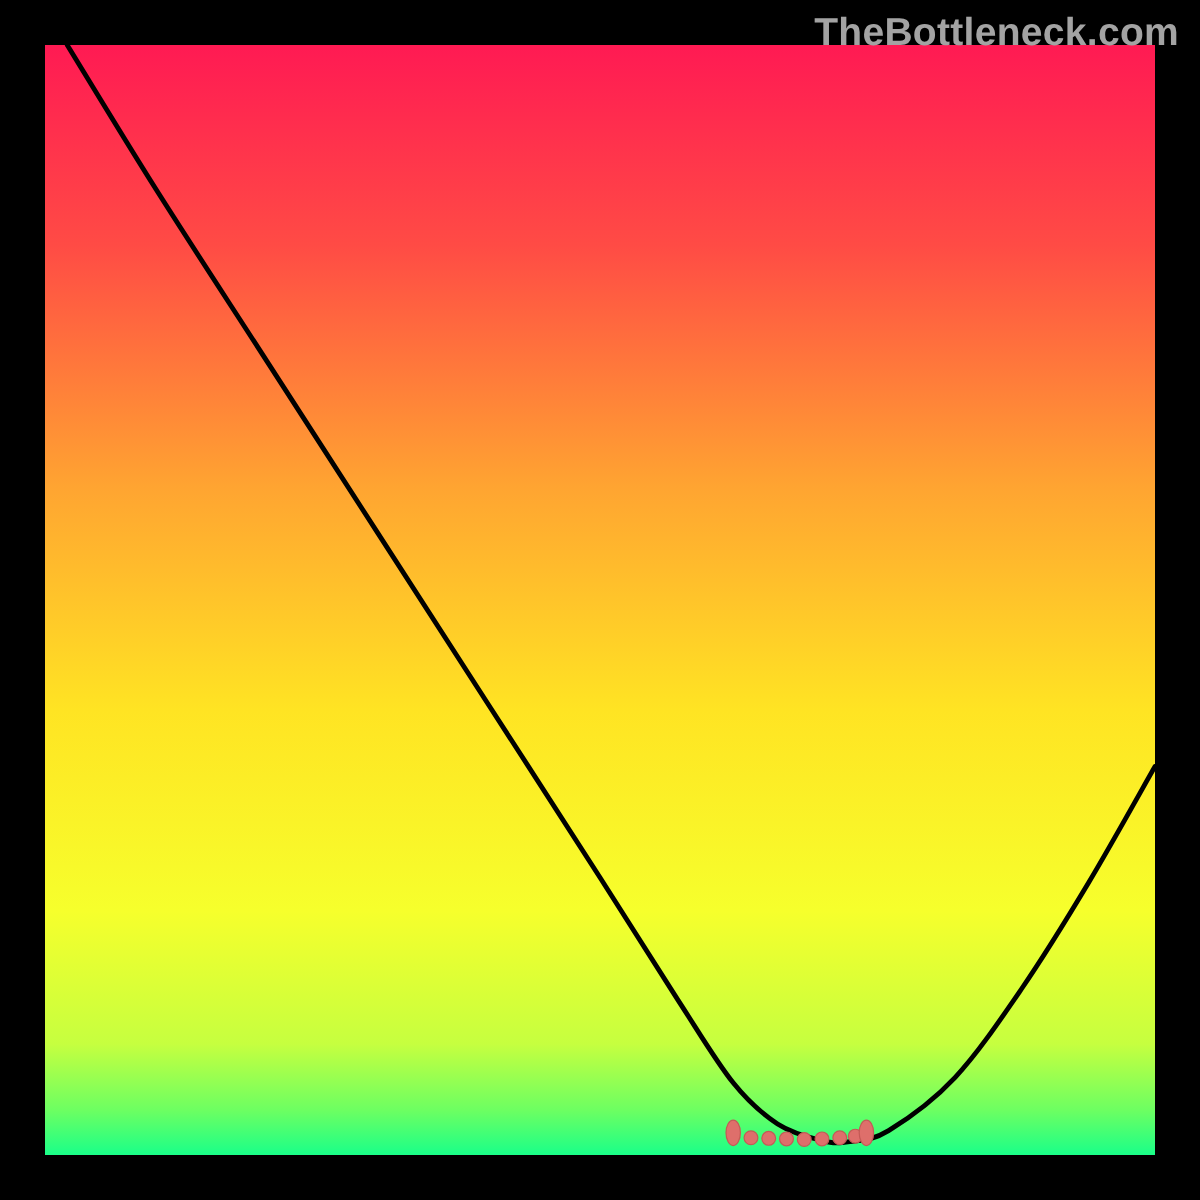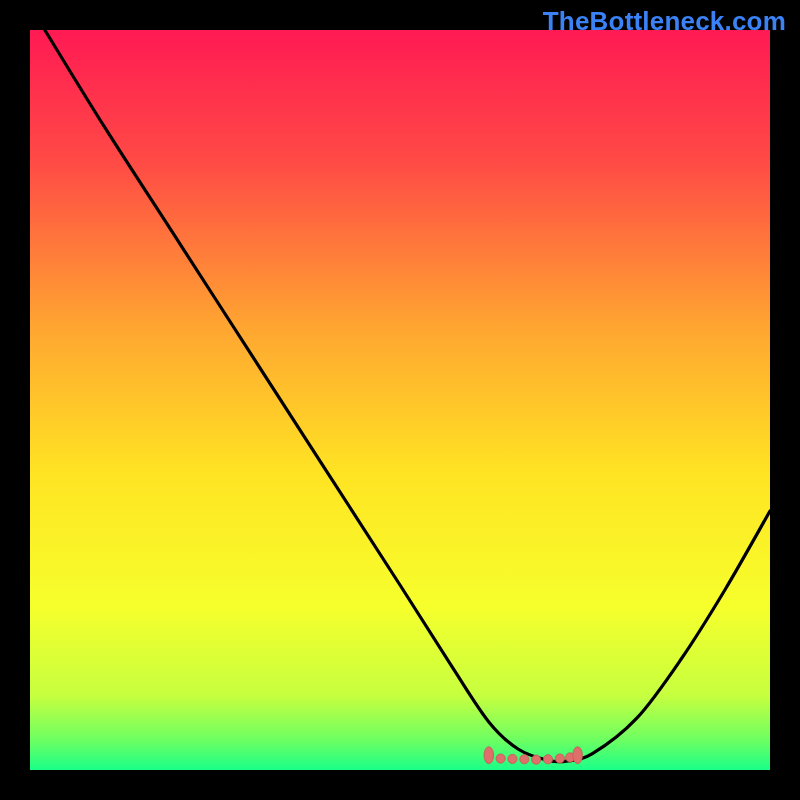--- a/index.html
+++ b/index.html
@@ -32,7 +32,7 @@
     font-family: Arial, Helvetica, sans-serif;
     font-size: 26px;
     font-weight: 600;
-    color: #3b82f6;
+    color: #a3a3a3;
     letter-spacing: 0.2px;
   }
   svg { display: block; }

